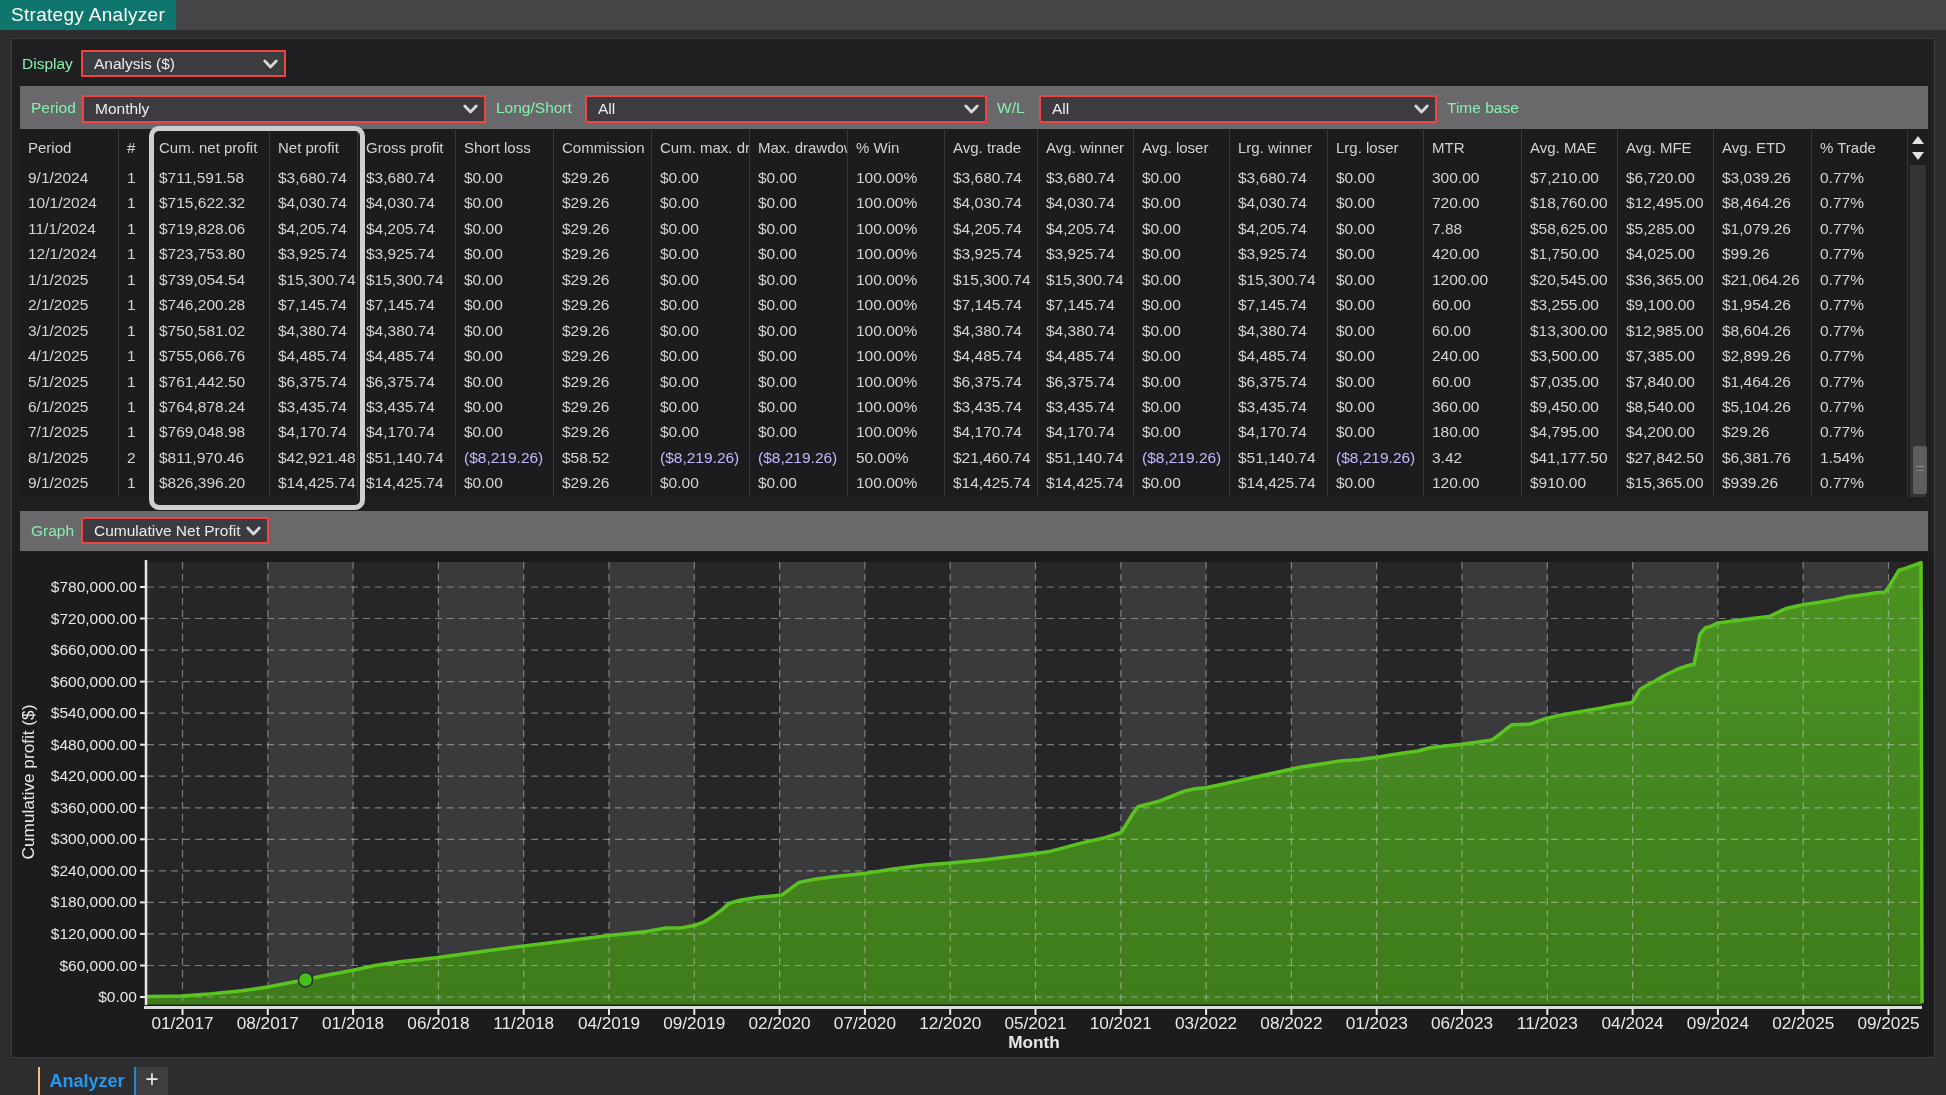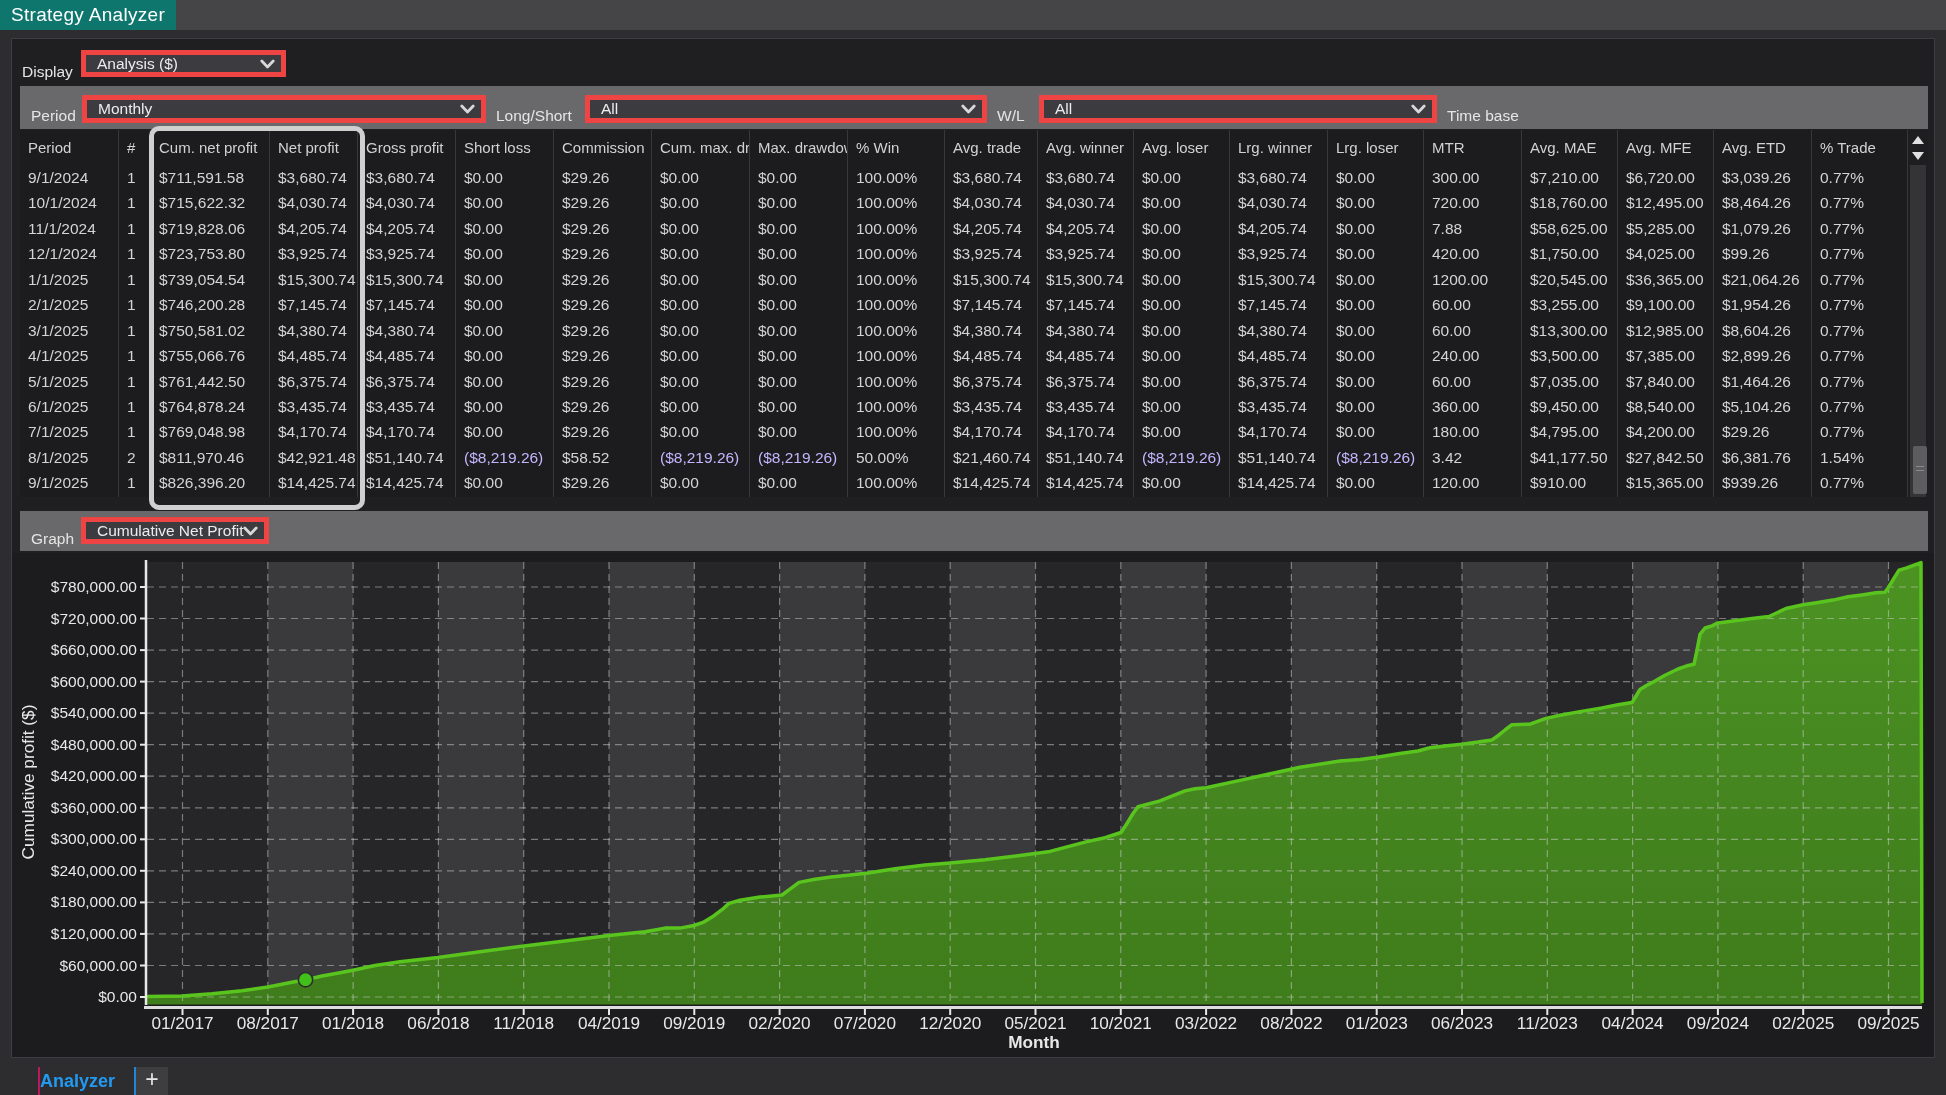--- a/index.html
+++ b/index.html
@@ -6,7 +6,7 @@
 .topstrip { left:0; top:0; width:1946px; height:30px; background:#454548; }
 .otab { left:0; top:0; width:176px; height:30px; background:#0f766e; color:#fff; font-size:19px; line-height:29px; padding-left:11px; letter-spacing:0.3px; }
 .panel { left:11px; top:38px; width:1924px; height:1020px; background:#1f1f22; border:1px solid #3e3e42; }
-.lbl { color:#e5e5e5; font-size:15.5px;margin-top:8px; }
+.lbl { color:#86efac; font-size:15.5px; }
 .dd { position:absolute; background:#3b3b40; border:5px solid #ef4444; color:#ececec; font-size:15.5px; }
 .dd span { position:absolute; left:11px; top:50%; transform:translateY(-50%); white-space:nowrap; }
 .dd .ch { position:absolute; right:6px; top:50%; margin-top:-5px; }

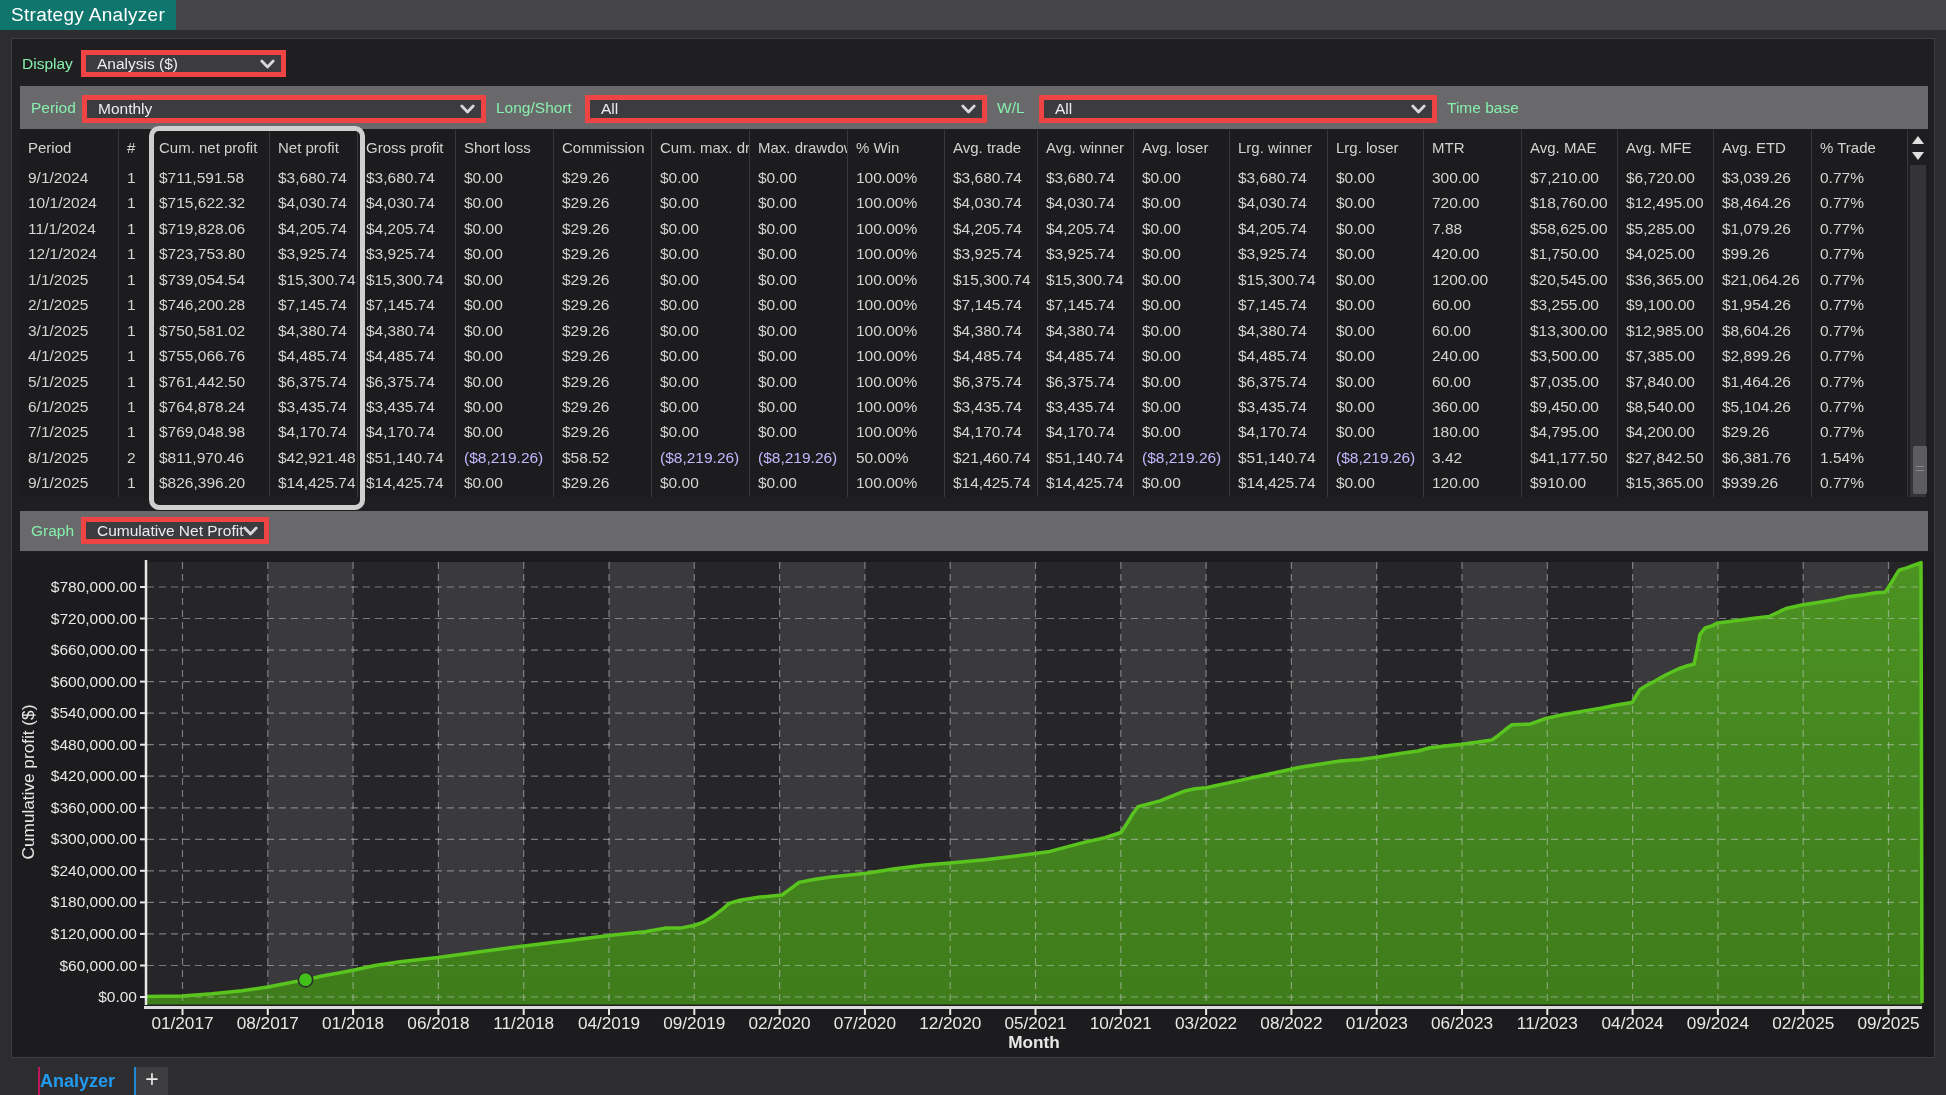--- a/index.html
+++ b/index.html
@@ -7,7 +7,7 @@
 .otab { left:0; top:0; width:176px; height:30px; background:#0f766e; color:#fff; font-size:19px; line-height:29px; padding-left:11px; letter-spacing:0.3px; }
 .panel { left:11px; top:38px; width:1924px; height:1020px; background:#1f1f22; border:1px solid #3e3e42; }
 .lbl { color:#86efac; font-size:15.5px; }
-.dd { position:absolute; background:#3b3b40; border:5px solid #ef4444; color:#ececec; font-size:15.5px; }
+.dd { position:absolute; background:#3b3b40; border:2px solid #ef4444; color:#ececec; font-size:15.5px; }
 .dd span { position:absolute; left:11px; top:50%; transform:translateY(-50%); white-space:nowrap; }
 .dd .ch { position:absolute; right:6px; top:50%; margin-top:-5px; }
 .gbar { position:absolute; background:#69696b; }

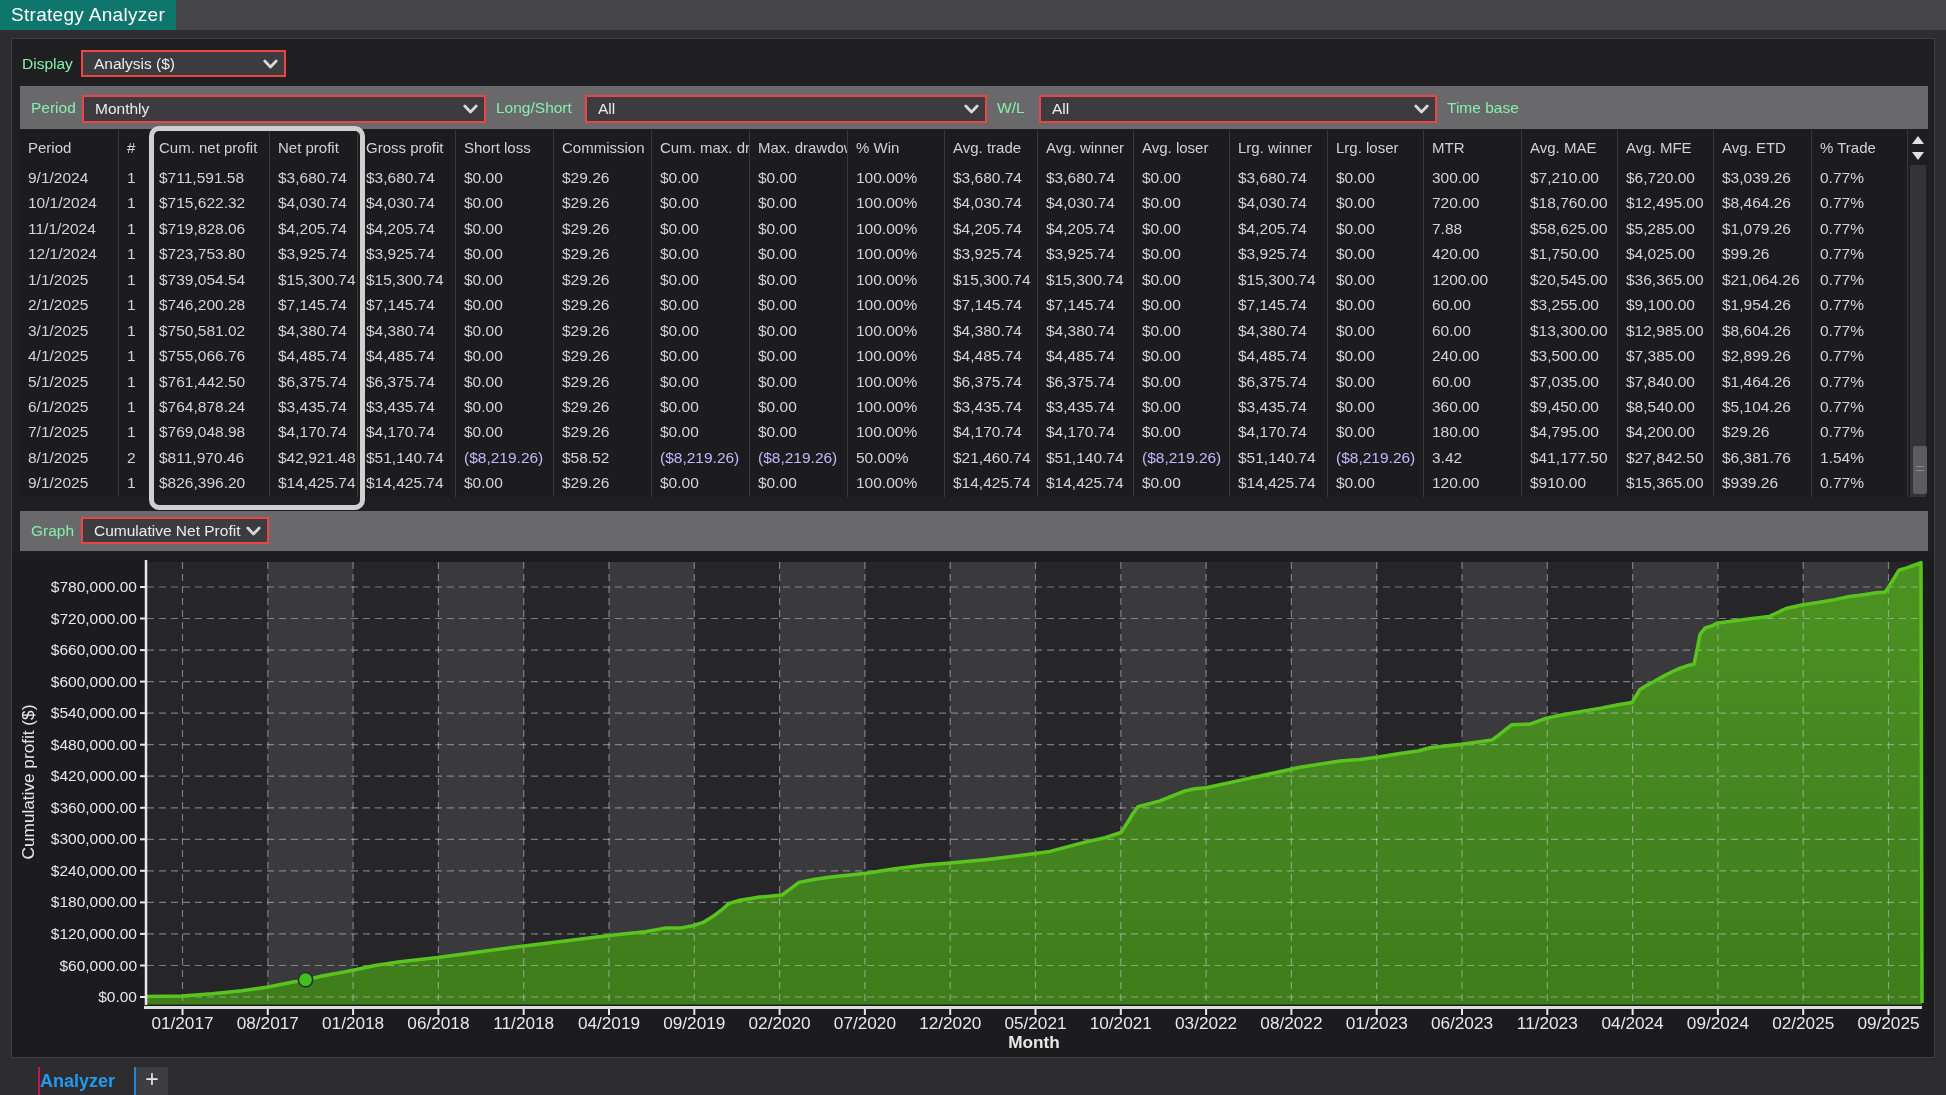--- a/index.html
+++ b/index.html
@@ -22,7 +22,7 @@
 .tri-u { position:absolute; left:3.5px; top:6px; width:0; height:0; border-left:6.5px solid transparent; border-right:6.5px solid transparent; border-bottom:8px solid #e0e0e0; }
 .tri-d { position:absolute; left:3.5px; top:22px; width:0; height:0; border-left:6.5px solid transparent; border-right:6.5px solid transparent; border-top:8px solid #e0e0e0; }
 .hibox { position:absolute; left:149px; top:126px; width:216px; height:384px; border:5px solid #cfcfcf; border-radius:10px; z-index:5; }
-.ftab { position:absolute; left:38px; top:1067px; width:98px; height:28px; border-left:2px solid #be185d; border-right:2px solid #1f87d4; color:#219af0; font-weight:bold; font-size:18px; text-align:left; line-height:28px; }
+.ftab { position:absolute; left:38px; top:1067px; width:98px; height:28px; border-left:2px solid #fdba74; border-right:2px solid #1f87d4; color:#219af0; font-weight:bold; font-size:18px; text-align:center; line-height:28px; }
 .ptab { position:absolute; left:136px; top:1067px; width:32px; height:28px; background:#3e3e41; color:#e8e8e8; font-size:23px; text-align:center; line-height:25px; font-weight:300; }
 </style></head>
 <body>

